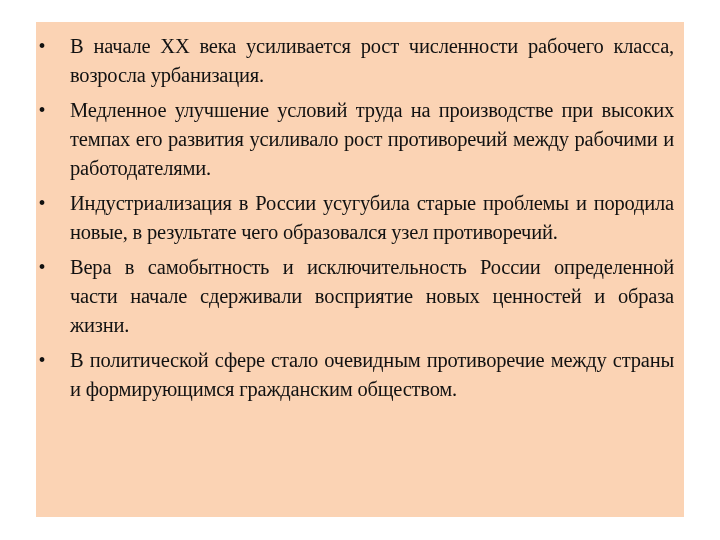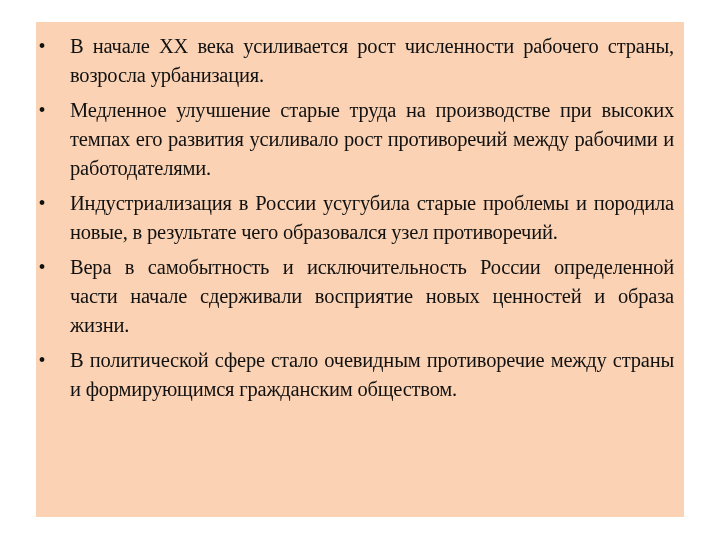--- a/index.html
+++ b/index.html
@@ -60,7 +60,7 @@
   <ul class="bullets">
     <li class="bullet-item">
       <span class="bullet-dot">•</span>
-      <span class="bullet-text">В начале XX века усиливается рост численности рабочего страны, возросла урбанизация.</span>
+      <span class="bullet-text">В начале XX века усиливается рост численности рабочего класса, возросла урбанизация.</span>
     </li>
     <li class="bullet-item">
       <span class="bullet-dot">•</span>

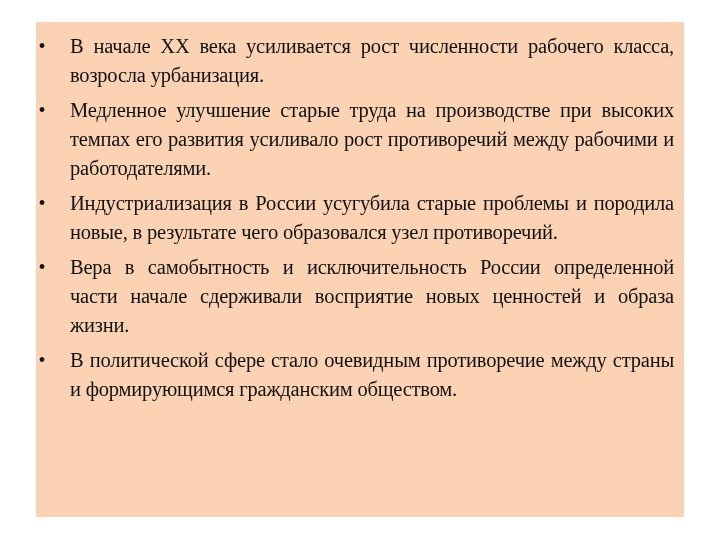--- a/index.html
+++ b/index.html
@@ -64,7 +64,7 @@
     </li>
     <li class="bullet-item">
       <span class="bullet-dot">•</span>
-      <span class="bullet-text">Медленное улучшение старые труда на производстве при высоких темпах его развития усиливало рост противоречий между рабочими и работодателями.</span>
+      <span class="bullet-text">Медленное улучшение условий труда на производстве при высоких темпах его развития усиливало рост противоречий между рабочими и работодателями.</span>
     </li>
     <li class="bullet-item">
       <span class="bullet-dot">•</span>

